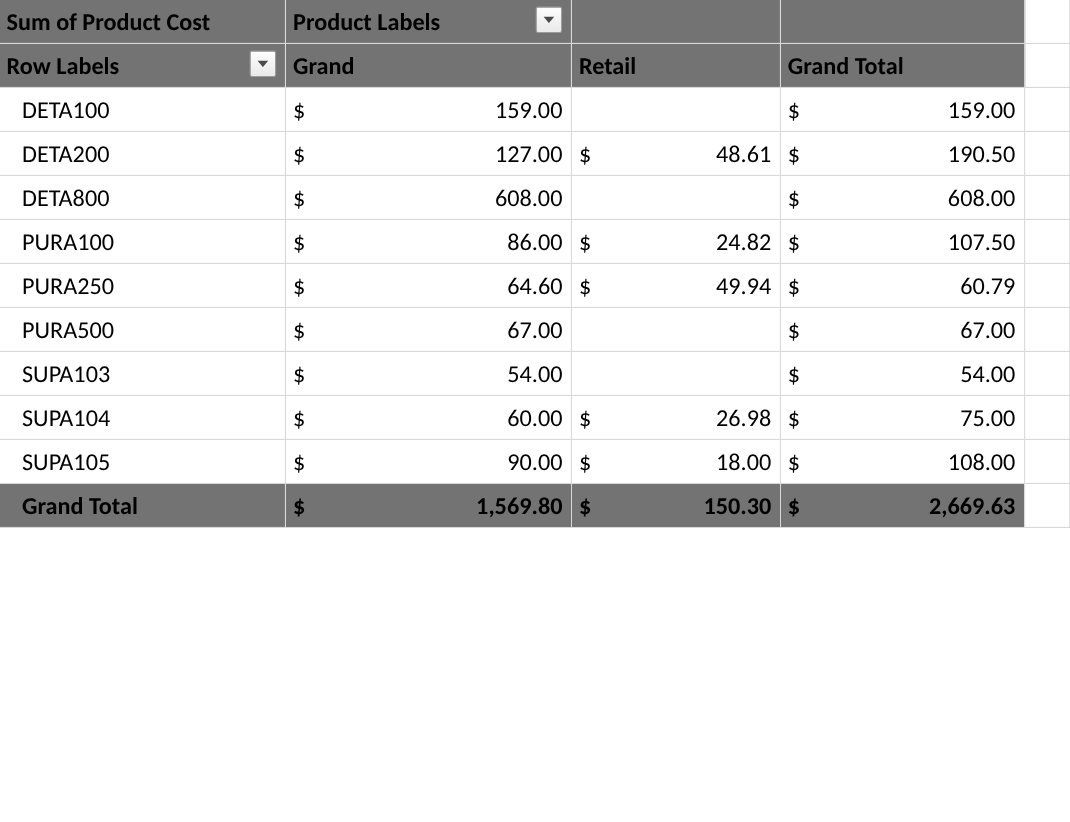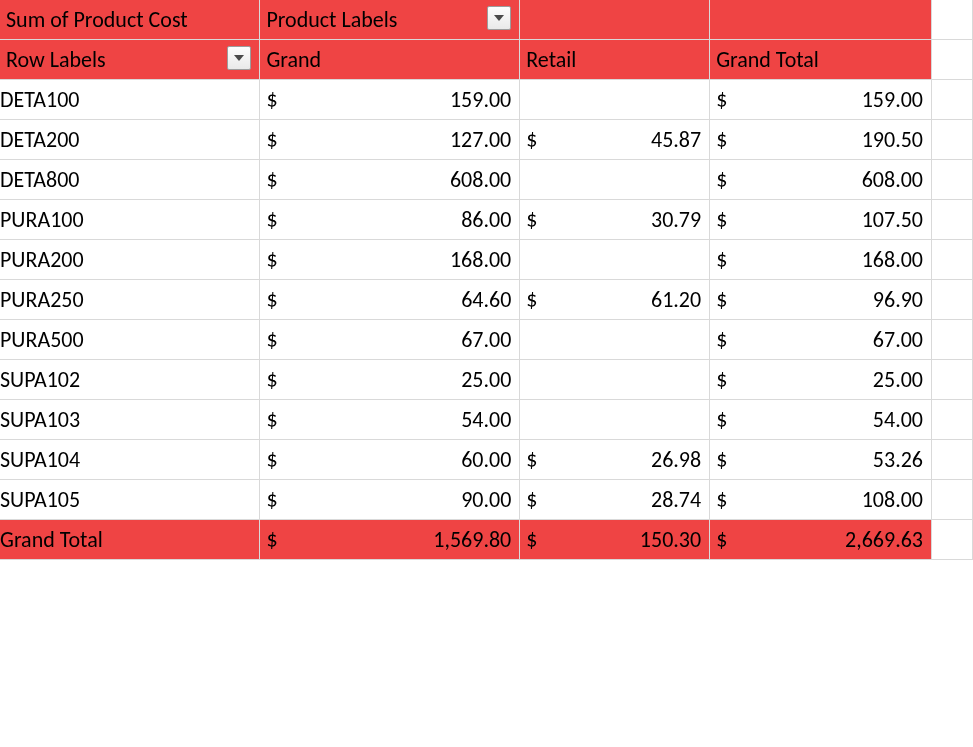--- a/index.html
+++ b/index.html
@@ -27,8 +27,8 @@
     border-left: none;
   }
   .hdr {
-    background: #ef4444;
-    font-weight: 400;
+    background: #737373;
+    font-weight: 700;
     text-align: left;
   }
   .bold {

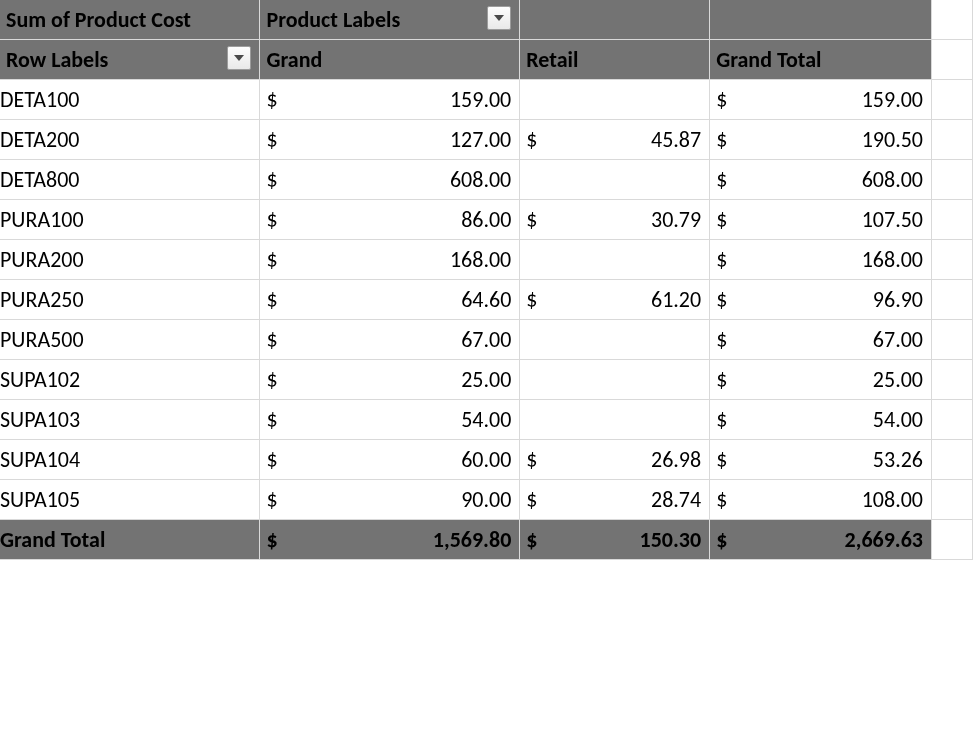--- a/index.html
+++ b/index.html
@@ -36,7 +36,7 @@
   }
   .rowlabel {
     text-align: left;
-    padding-left: 0;
+    padding-left: 20px;
   }
   .money {
     position: relative;

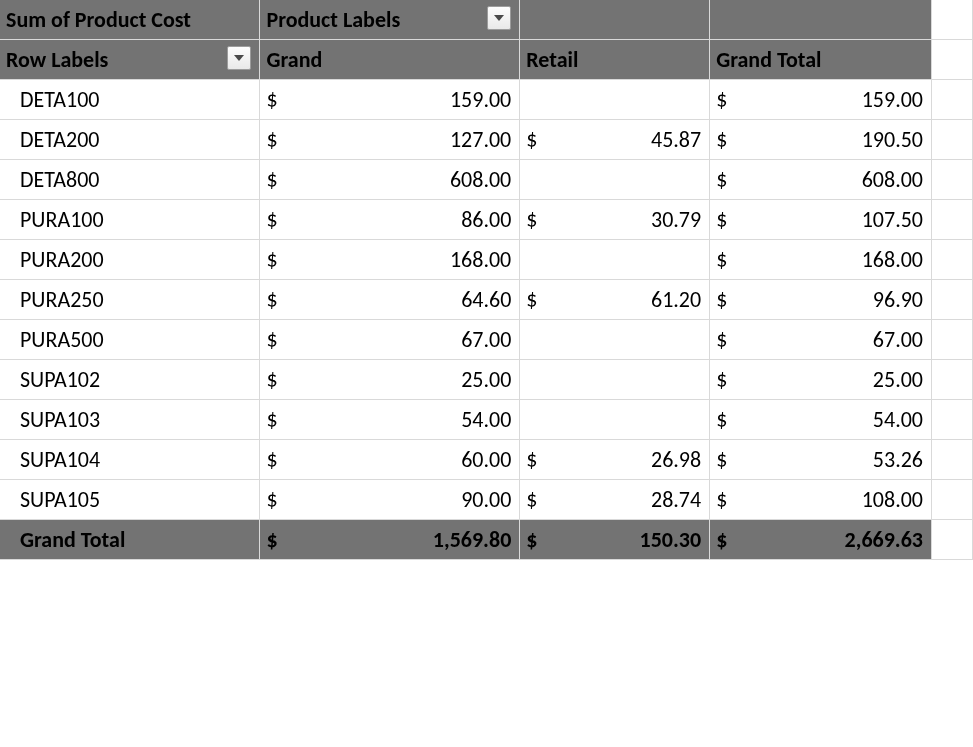--- a/index.html
+++ b/index.html
@@ -146,7 +146,7 @@
         </td>
         <td class="money">
           <span class="sym">$</span>
-          <span class="val">45.87</span>
+          <span class="val">48.61</span>
         </td>
         <td class="money">
           <span class="sym">$</span>

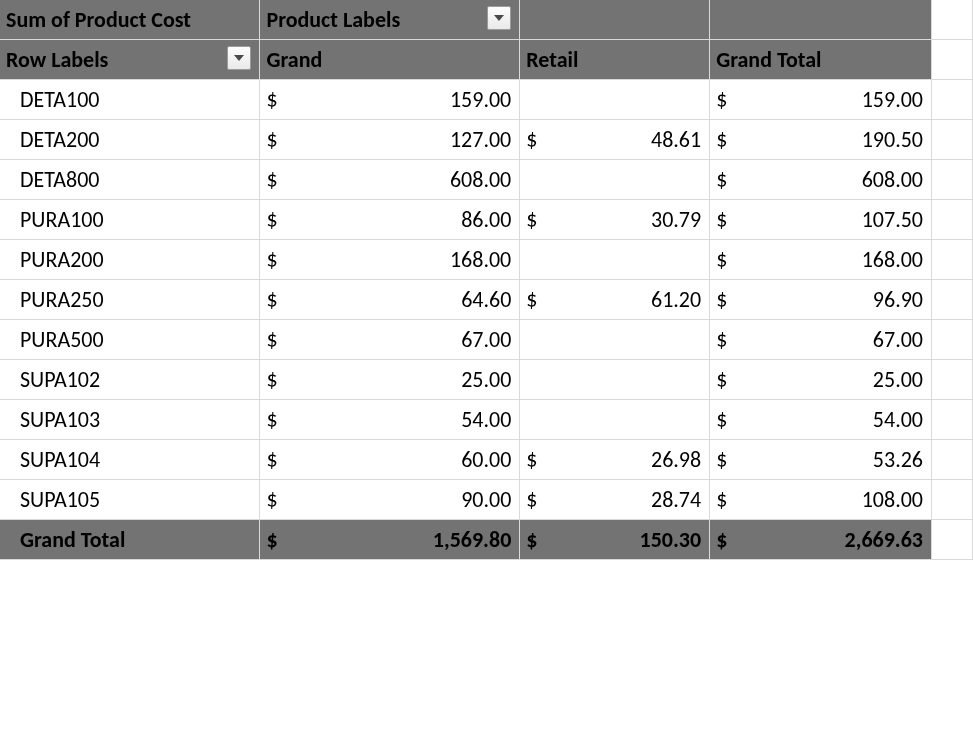--- a/index.html
+++ b/index.html
@@ -175,7 +175,7 @@
         </td>
         <td class="money">
           <span class="sym">$</span>
-          <span class="val">30.79</span>
+          <span class="val">24.82</span>
         </td>
         <td class="money">
           <span class="sym">$</span>

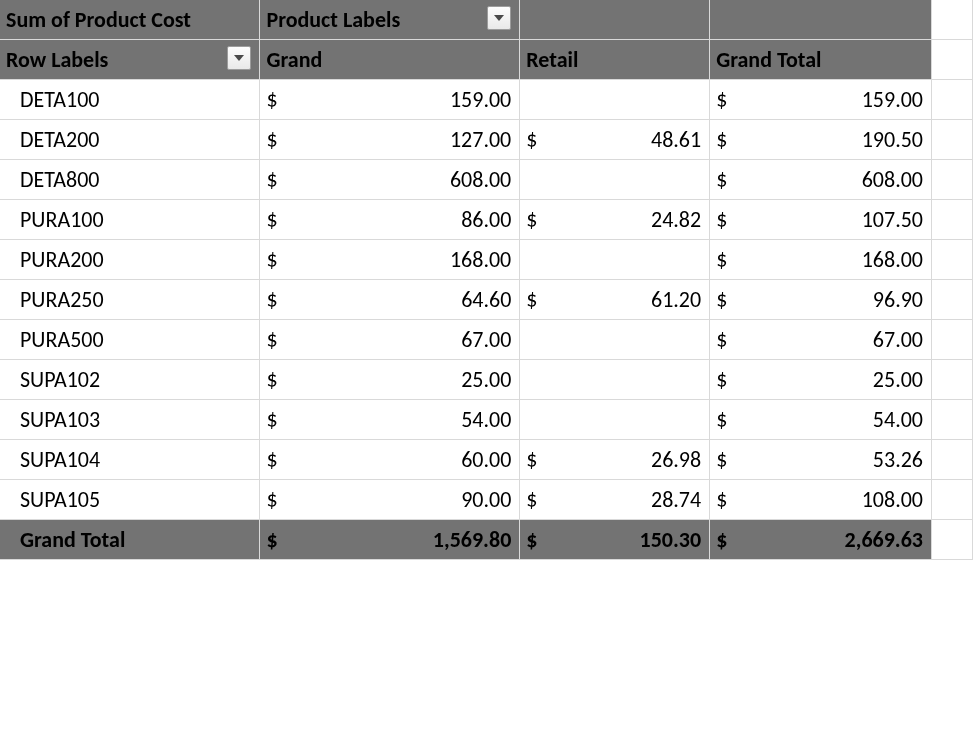--- a/index.html
+++ b/index.html
@@ -184,19 +184,6 @@
         <td></td>
       </tr>
       <tr>
-        <td class="rowlabel">PURA200</td>
-        <td class="money">
-          <span class="sym">$</span>
-          <span class="val">168.00</span>
-        </td>
-        <td class="money"></td>
-        <td class="money">
-          <span class="sym">$</span>
-          <span class="val">168.00</span>
-        </td>
-        <td></td>
-      </tr>
-      <tr>
         <td class="rowlabel">PURA250</td>
         <td class="money">
           <span class="sym">$</span>

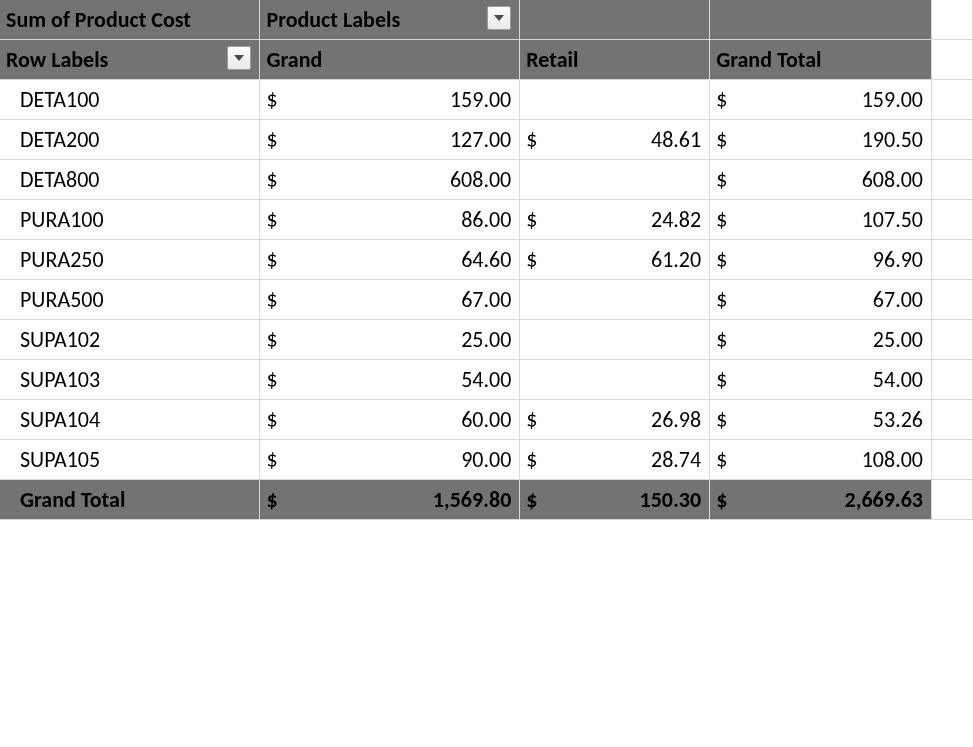--- a/index.html
+++ b/index.html
@@ -191,7 +191,7 @@
         </td>
         <td class="money">
           <span class="sym">$</span>
-          <span class="val">61.20</span>
+          <span class="val">49.94</span>
         </td>
         <td class="money">
           <span class="sym">$</span>

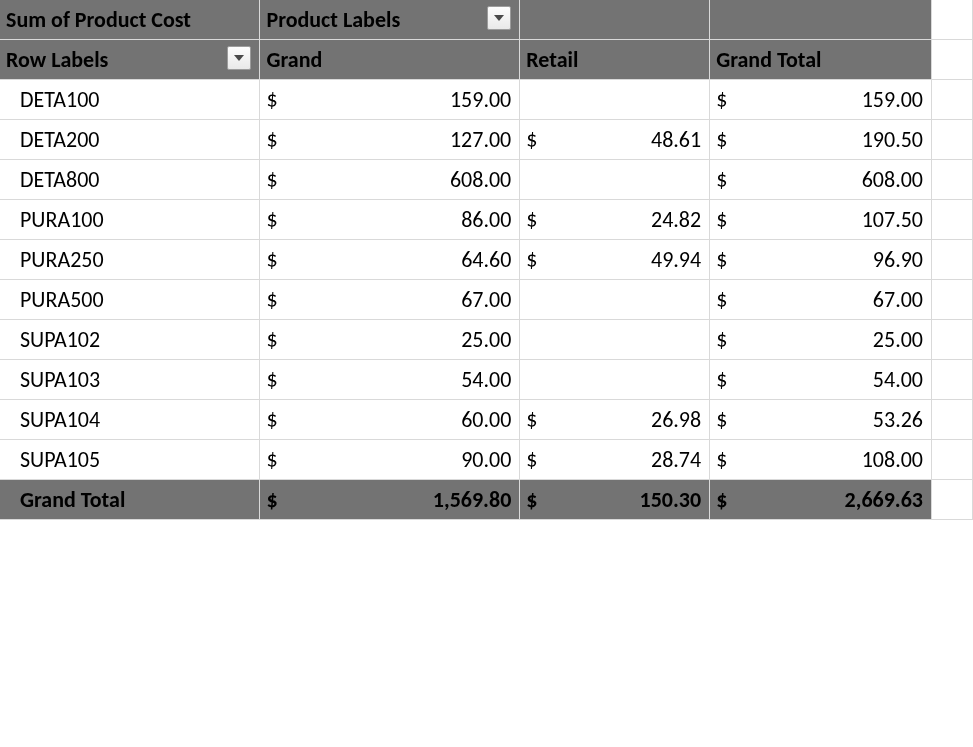--- a/index.html
+++ b/index.html
@@ -195,7 +195,7 @@
         </td>
         <td class="money">
           <span class="sym">$</span>
-          <span class="val">96.90</span>
+          <span class="val">60.79</span>
         </td>
         <td></td>
       </tr>

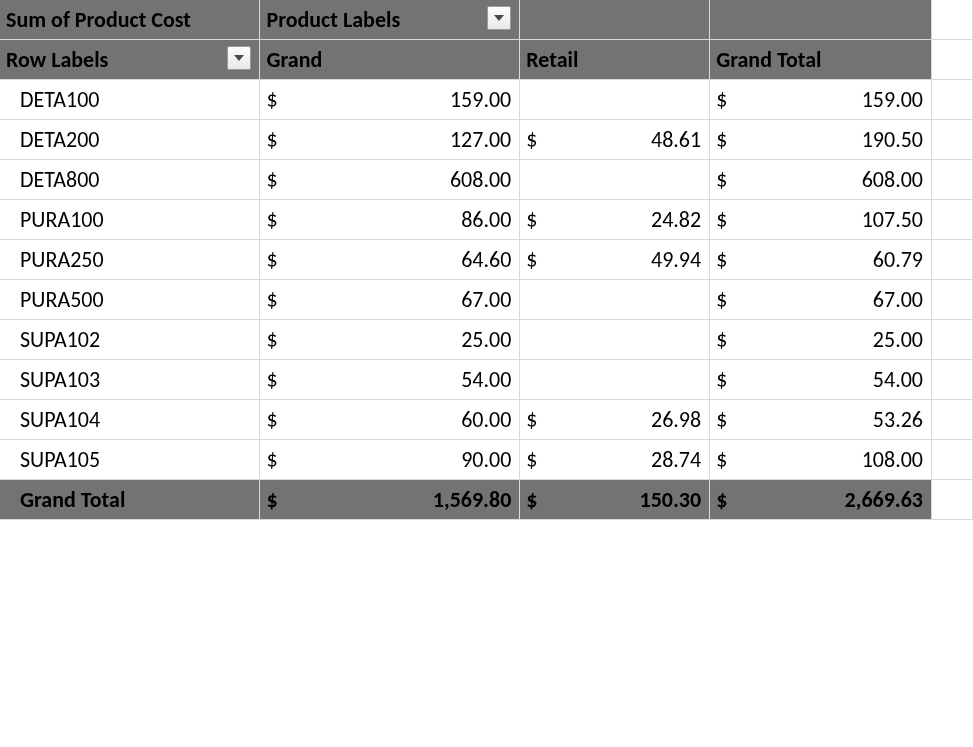--- a/index.html
+++ b/index.html
@@ -213,19 +213,6 @@
         <td></td>
       </tr>
       <tr>
-        <td class="rowlabel">SUPA102</td>
-        <td class="money">
-          <span class="sym">$</span>
-          <span class="val">25.00</span>
-        </td>
-        <td class="money"></td>
-        <td class="money">
-          <span class="sym">$</span>
-          <span class="val">25.00</span>
-        </td>
-        <td></td>
-      </tr>
-      <tr>
         <td class="rowlabel">SUPA103</td>
         <td class="money">
           <span class="sym">$</span>

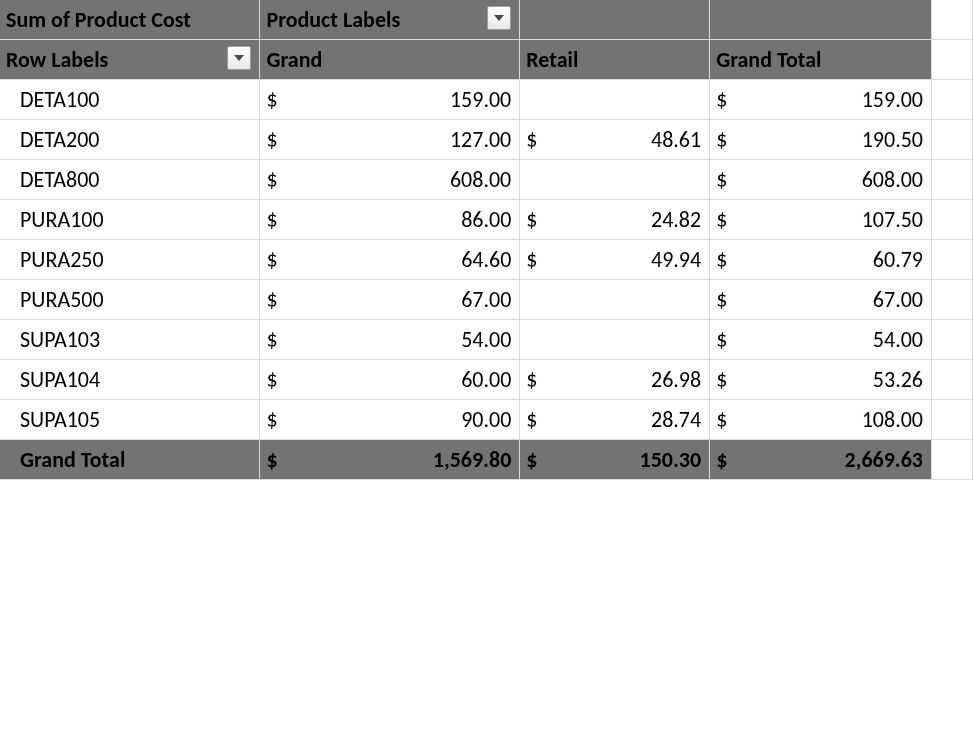--- a/index.html
+++ b/index.html
@@ -237,7 +237,7 @@
         </td>
         <td class="money">
           <span class="sym">$</span>
-          <span class="val">53.26</span>
+          <span class="val">75.00</span>
         </td>
         <td></td>
       </tr>

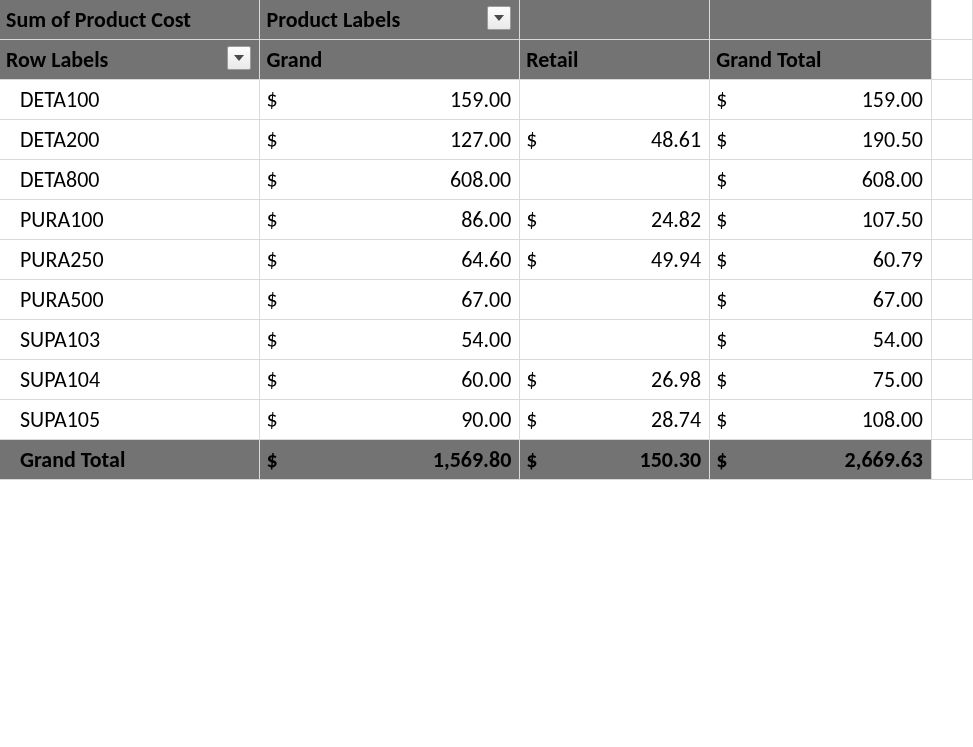--- a/index.html
+++ b/index.html
@@ -249,7 +249,7 @@
         </td>
         <td class="money">
           <span class="sym">$</span>
-          <span class="val">28.74</span>
+          <span class="val">18.00</span>
         </td>
         <td class="money">
           <span class="sym">$</span>

